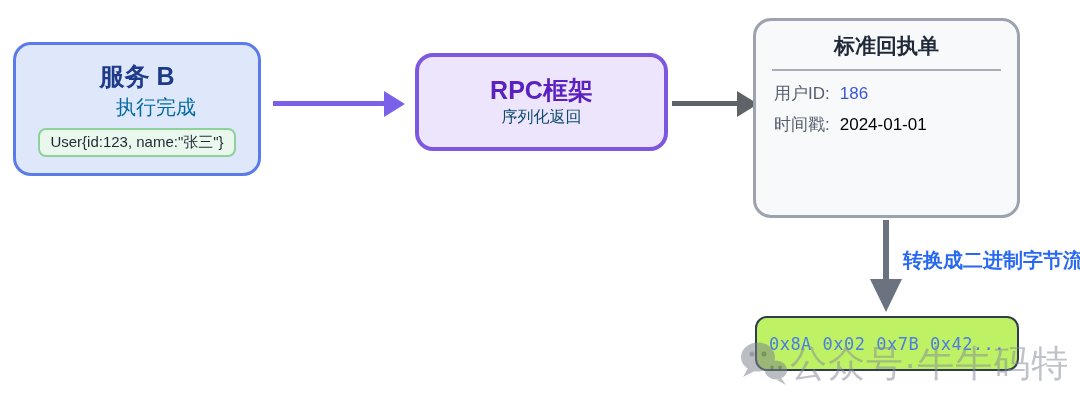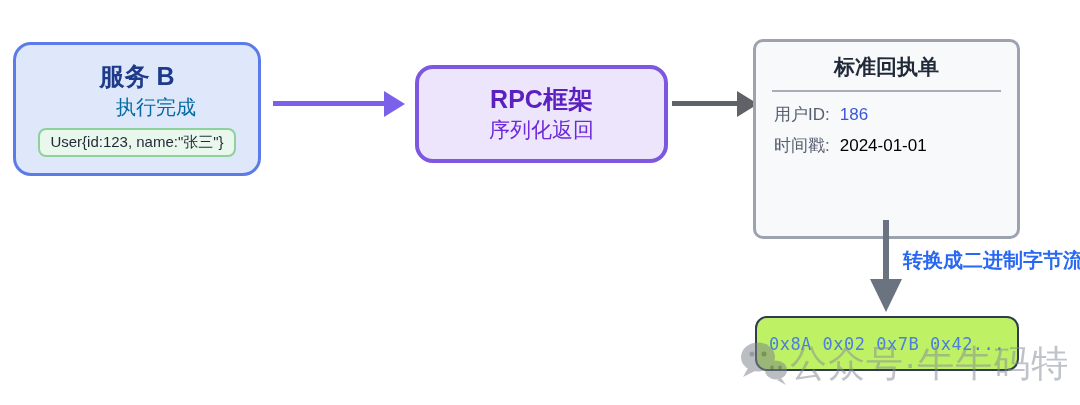--- a/index.html
+++ b/index.html
@@ -57,8 +57,7 @@
     width: 267px; height: 200px;
     background: #f8f9fb;
     border: 3px solid #9ca3af;
-    border-radius: 10px;
-    margin-top: 21px;
+    border-radius: 18px;
   }
   .receipt-title {
     text-align: center;

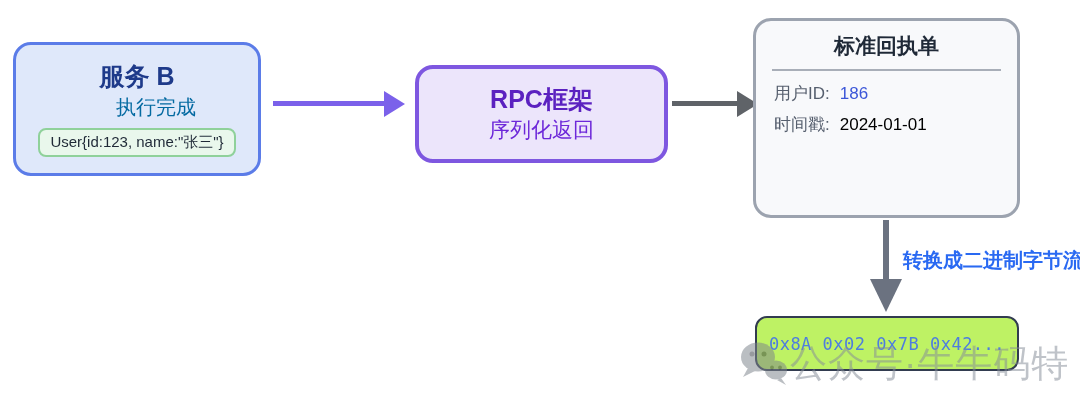--- a/index.html
+++ b/index.html
@@ -46,7 +46,7 @@
     border: 4px solid #7e57e0;
     border-radius: 18px;
     display: flex; flex-direction: column;
-    align-items: center; justify-content: center; margin-top: 12px;
+    align-items: center; justify-content: center;
   }
   .rpc-title { font-size: 25px; font-weight: bold; color: #5b21c0; line-height: 1.25; }
   .rpc-subtitle { font-size: 21px; color: #6d28d9; line-height: 1.4; }

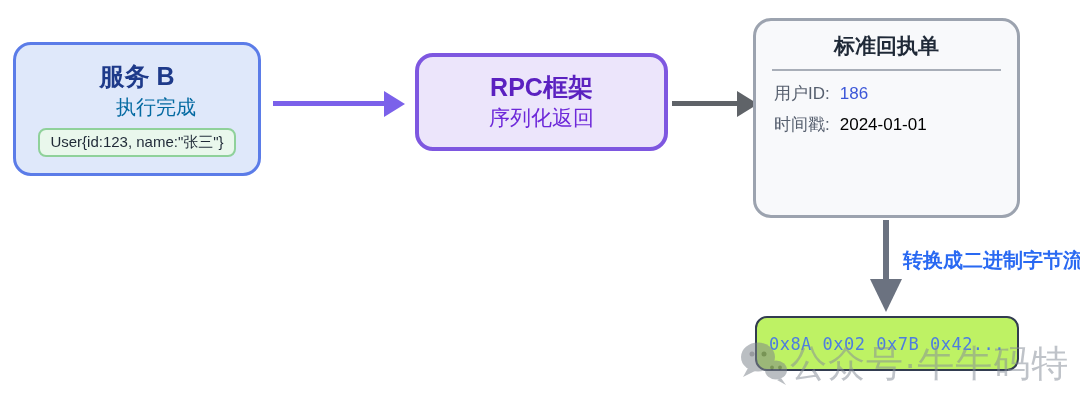--- a/index.html
+++ b/index.html
@@ -49,7 +49,7 @@
     align-items: center; justify-content: center;
   }
   .rpc-title { font-size: 25px; font-weight: bold; color: #5b21c0; line-height: 1.25; }
-  .rpc-subtitle { font-size: 21px; color: #6d28d9; line-height: 1.4; }
+  .rpc-subtitle { font-size: 16px; color: #0c4a6e; line-height: 1.4; }
 
   
   .receipt-box {

